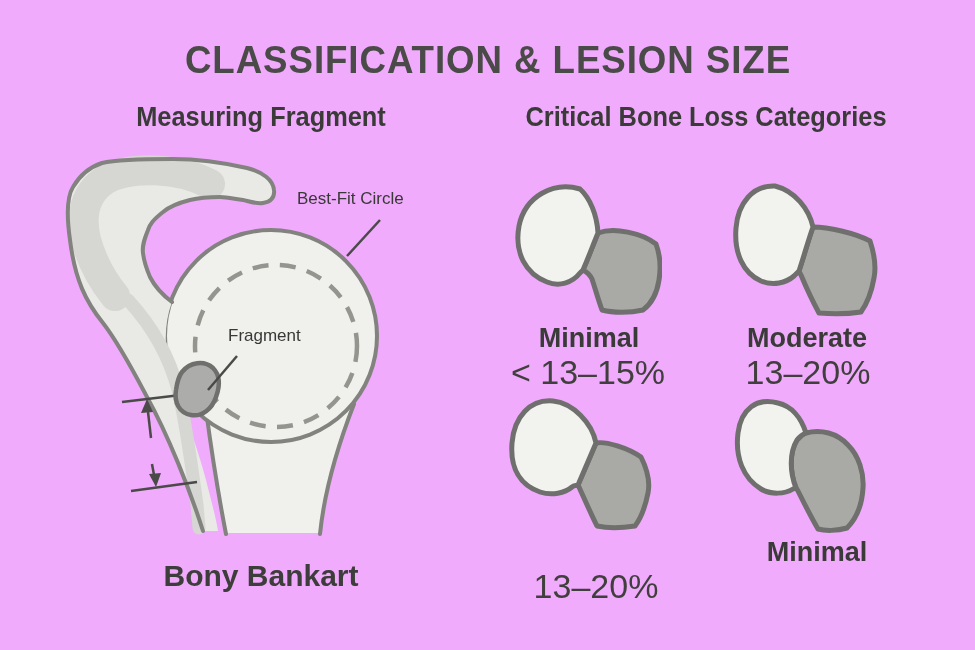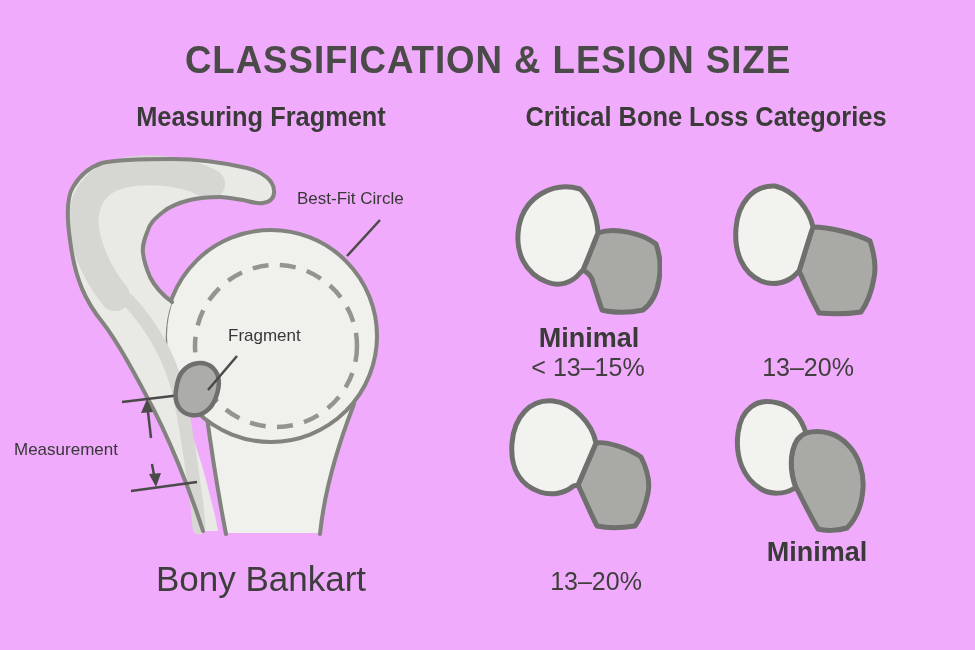--- a/index.html
+++ b/index.html
@@ -160,6 +160,7 @@
   <div class="abs cat-name" style="left:589px;top:323px">Minimal</div>
   <div class="abs cat-range" style="left:588px;top:353px">&lt; 13–15%</div>
 
+  <div class="abs cat-name" style="left:807px;top:323px">Moderate</div>
   <div class="abs cat-range" style="left:808px;top:353px">13–20%</div>
 
   <div class="abs cat-range" style="left:596px;top:567px">13–20%</div>

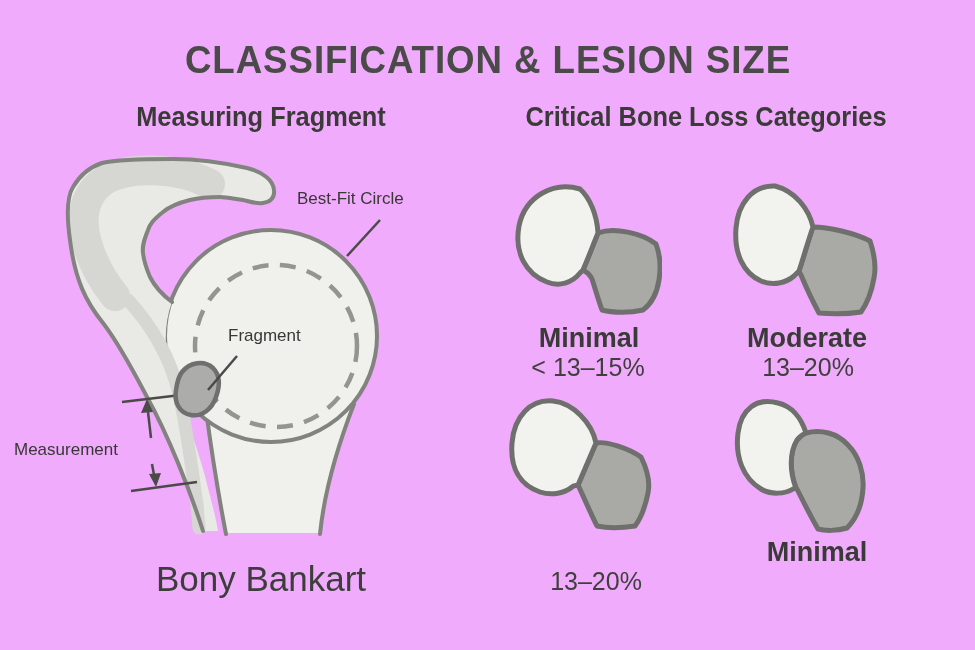--- a/index.html
+++ b/index.html
@@ -31,7 +31,7 @@
     transform:translateX(-50%);font-size:27px;font-weight:700;color:#3a3a38;white-space:nowrap;
   }
   .cat-range{
-    transform:translateX(-50%);font-size:25px;font-weight:400;color:#403f3d;white-space:nowrap;
+    transform:translateX(-50%);font-size:34px;font-weight:400;color:#403f3d;white-space:nowrap;
   }
   svg{display:block;}
 </style>

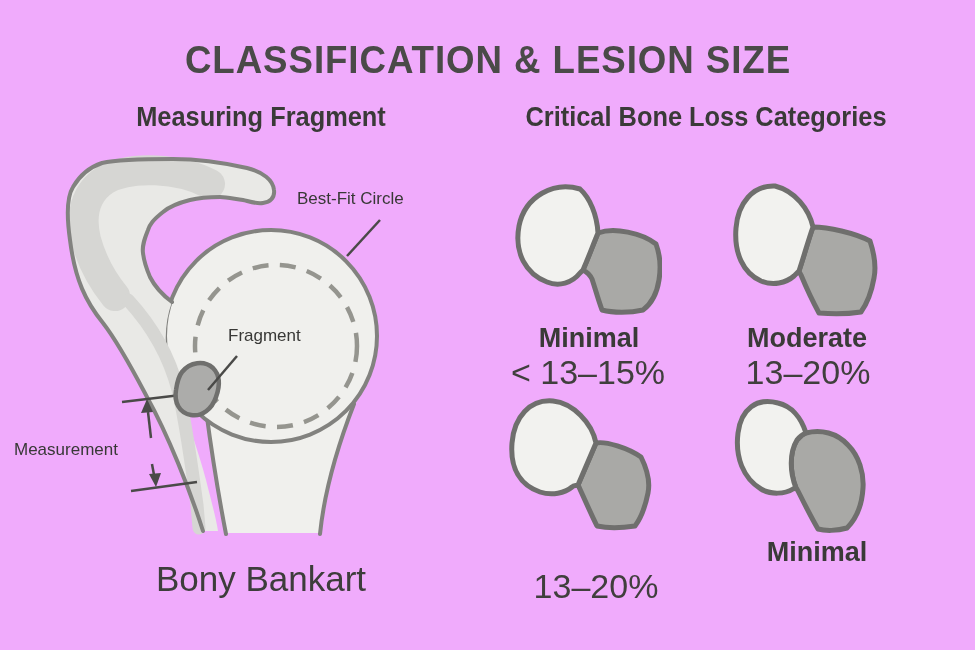--- a/index.html
+++ b/index.html
@@ -121,7 +121,6 @@
 
   <div class="abs diagram-label" style="left:297px;top:189px">Best-Fit Circle</div>
   <div class="abs diagram-label" style="left:228px;top:326px">Fragment</div>
-  <div class="abs diagram-label" style="left:14px;top:440px">Measurement</div>
   <div class="abs caption">Bony Bankart</div>
 
   <svg class="abs" style="left:510px;top:183px" width="152" height="135" viewBox="0 0 152 135">

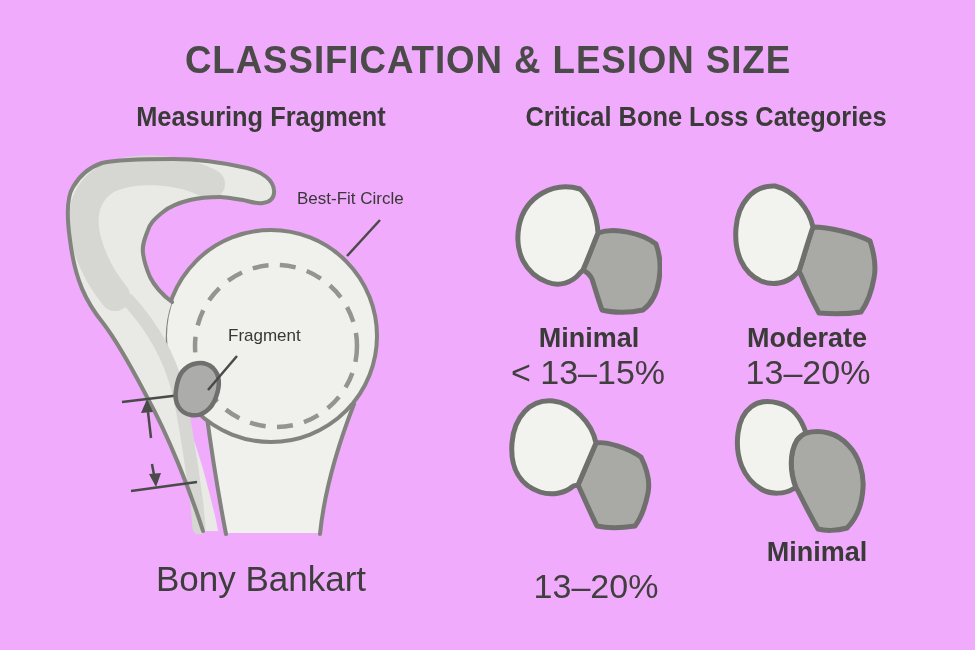--- a/index.html
+++ b/index.html
@@ -25,7 +25,7 @@
   }
   .caption{
     left:261px;top:559px;transform:translateX(-50%);
-    font-size:35px;font-weight:400;color:#3d3d3b;white-space:nowrap;
+    font-size:30px;font-weight:700;color:#3d3d3b;white-space:nowrap;
   }
   .cat-name{
     transform:translateX(-50%);font-size:27px;font-weight:700;color:#3a3a38;white-space:nowrap;

